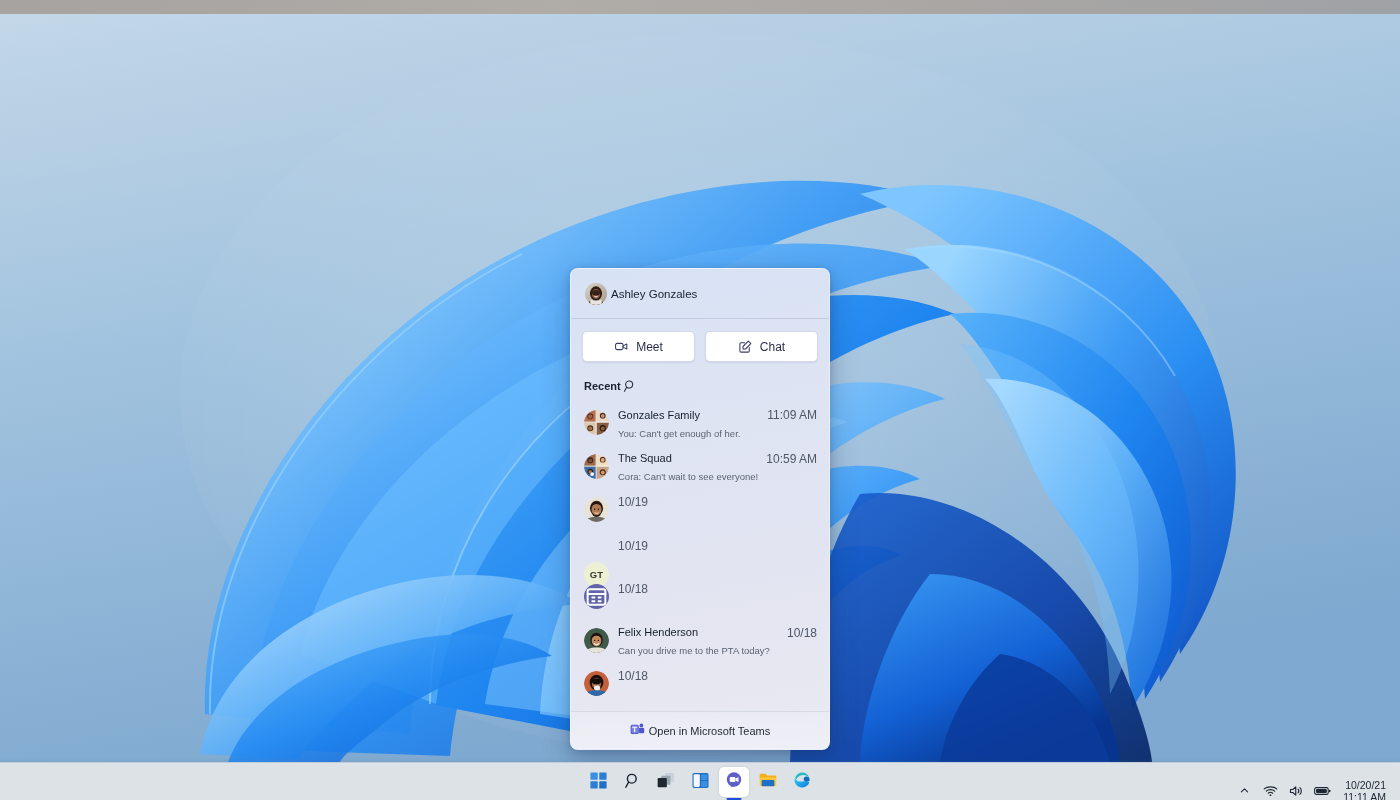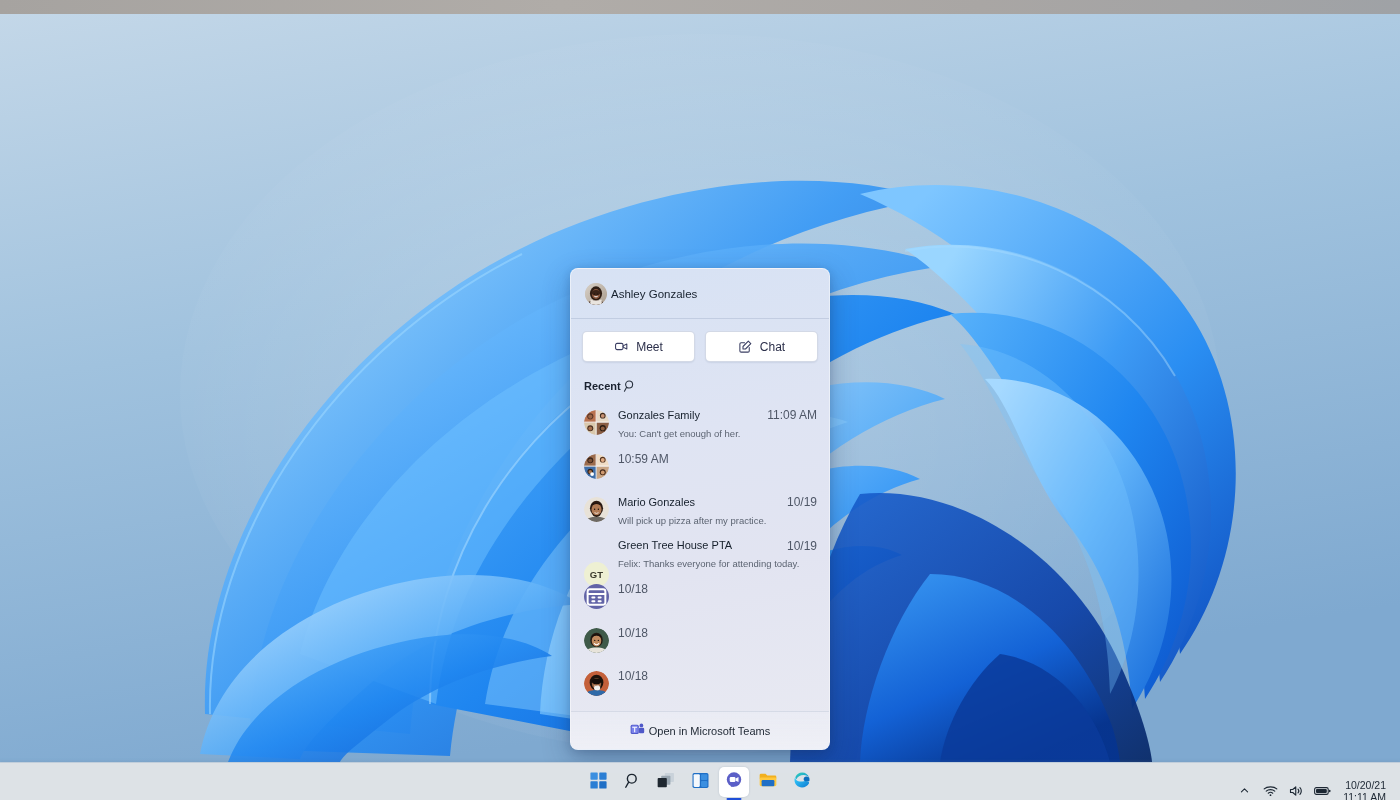--- a/index.html
+++ b/index.html
@@ -386,6 +386,10 @@
             </g>
           </svg>
         </span>
+        <span class="row-mid">
+          <span class="row-title">The Squad</span>
+          <span class="row-sub">Cora: Can't wait to see everyone!</span>
+        </span>
         <span class="row-time">10:59 AM</span>
       </div>
 

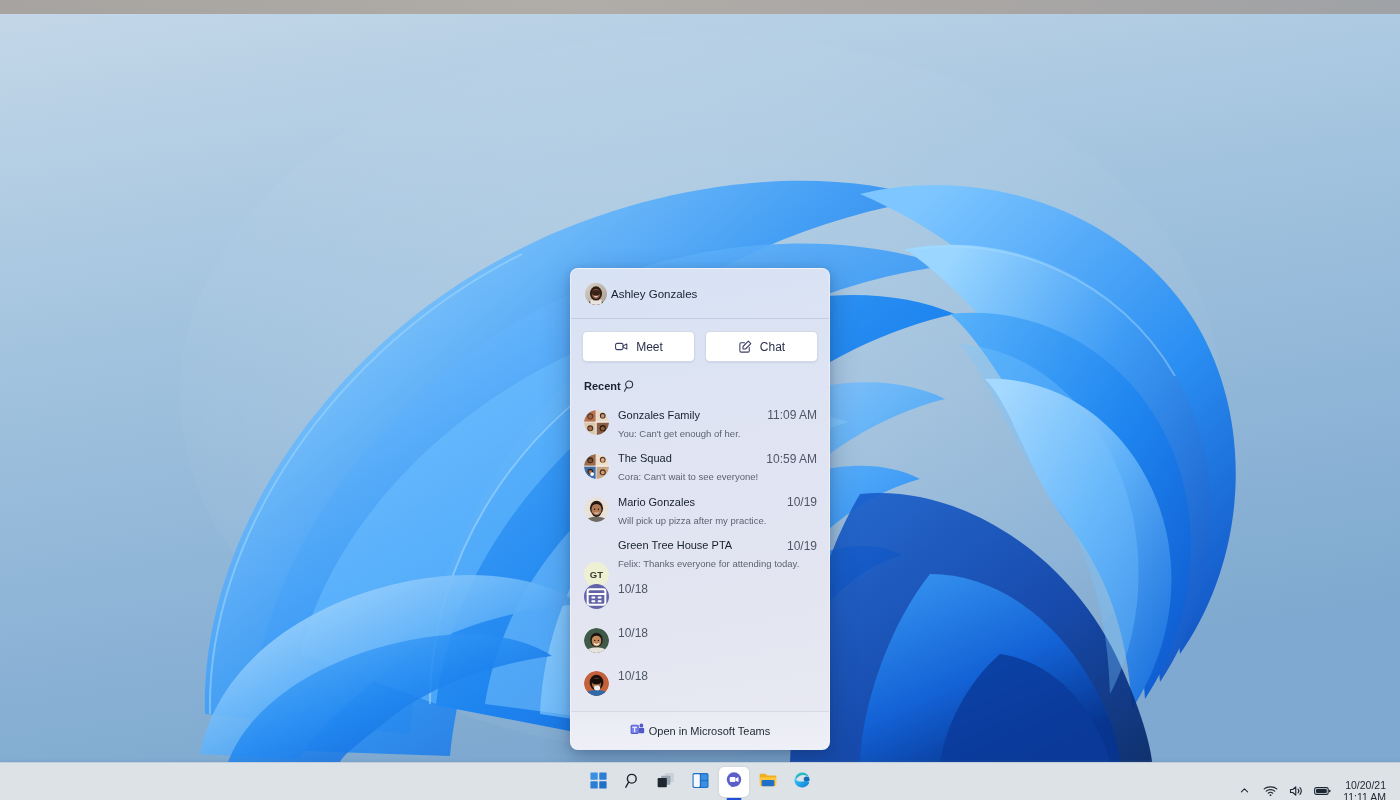--- a/index.html
+++ b/index.html
@@ -414,10 +414,6 @@
             </g>
           </svg>
         </span>
-        <span class="row-mid">
-          <span class="row-title">Mario Gonzales</span>
-          <span class="row-sub">Will pick up pizza after my practice.</span>
-        </span>
         <span class="row-time">10/19</span>
       </div>
 

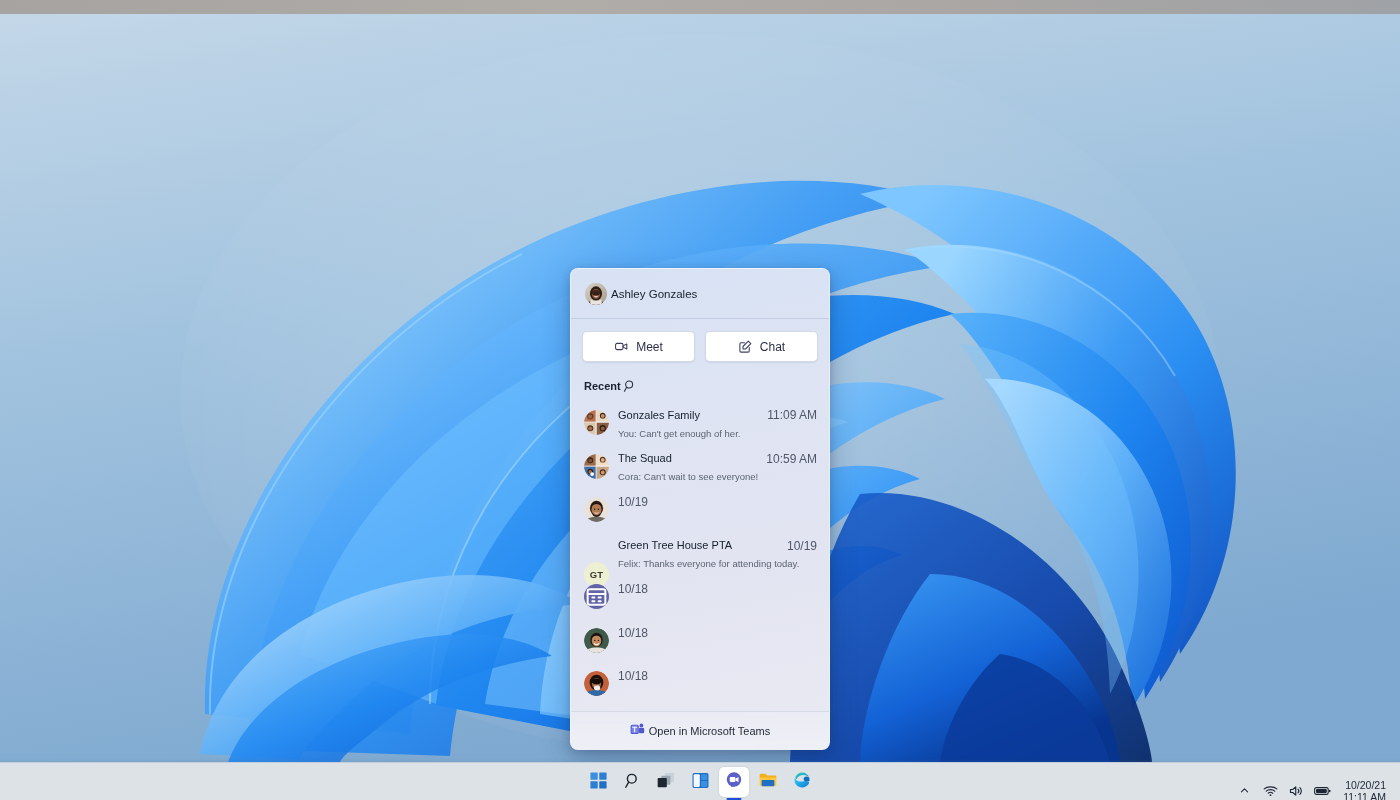--- a/index.html
+++ b/index.html
@@ -421,10 +421,6 @@
         <span class="row-av" style="background:#eef0d3;margin-top:43px;">
           <span class="initials">GT</span>
         </span>
-        <span class="row-mid">
-          <span class="row-title">Green Tree House PTA</span>
-          <span class="row-sub">Felix: Thanks everyone for attending today.</span>
-        </span>
         <span class="row-time">10/19</span>
       </div>
 

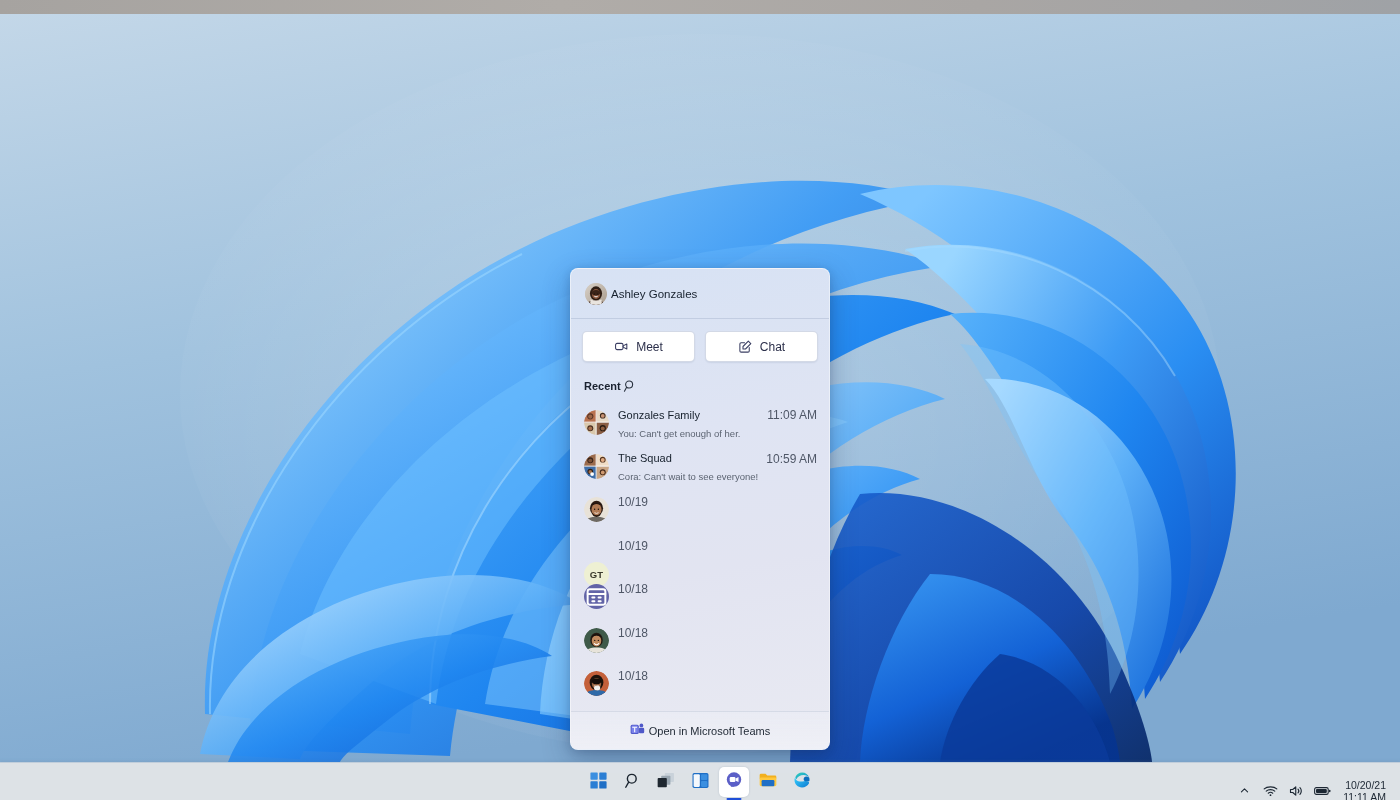--- a/index.html
+++ b/index.html
@@ -455,6 +455,10 @@
             </g>
           </svg>
         </span>
+        <span class="row-mid">
+          <span class="row-title">Felix Henderson</span>
+          <span class="row-sub">Can you drive me to the PTA today?</span>
+        </span>
         <span class="row-time">10/18</span>
       </div>
 

